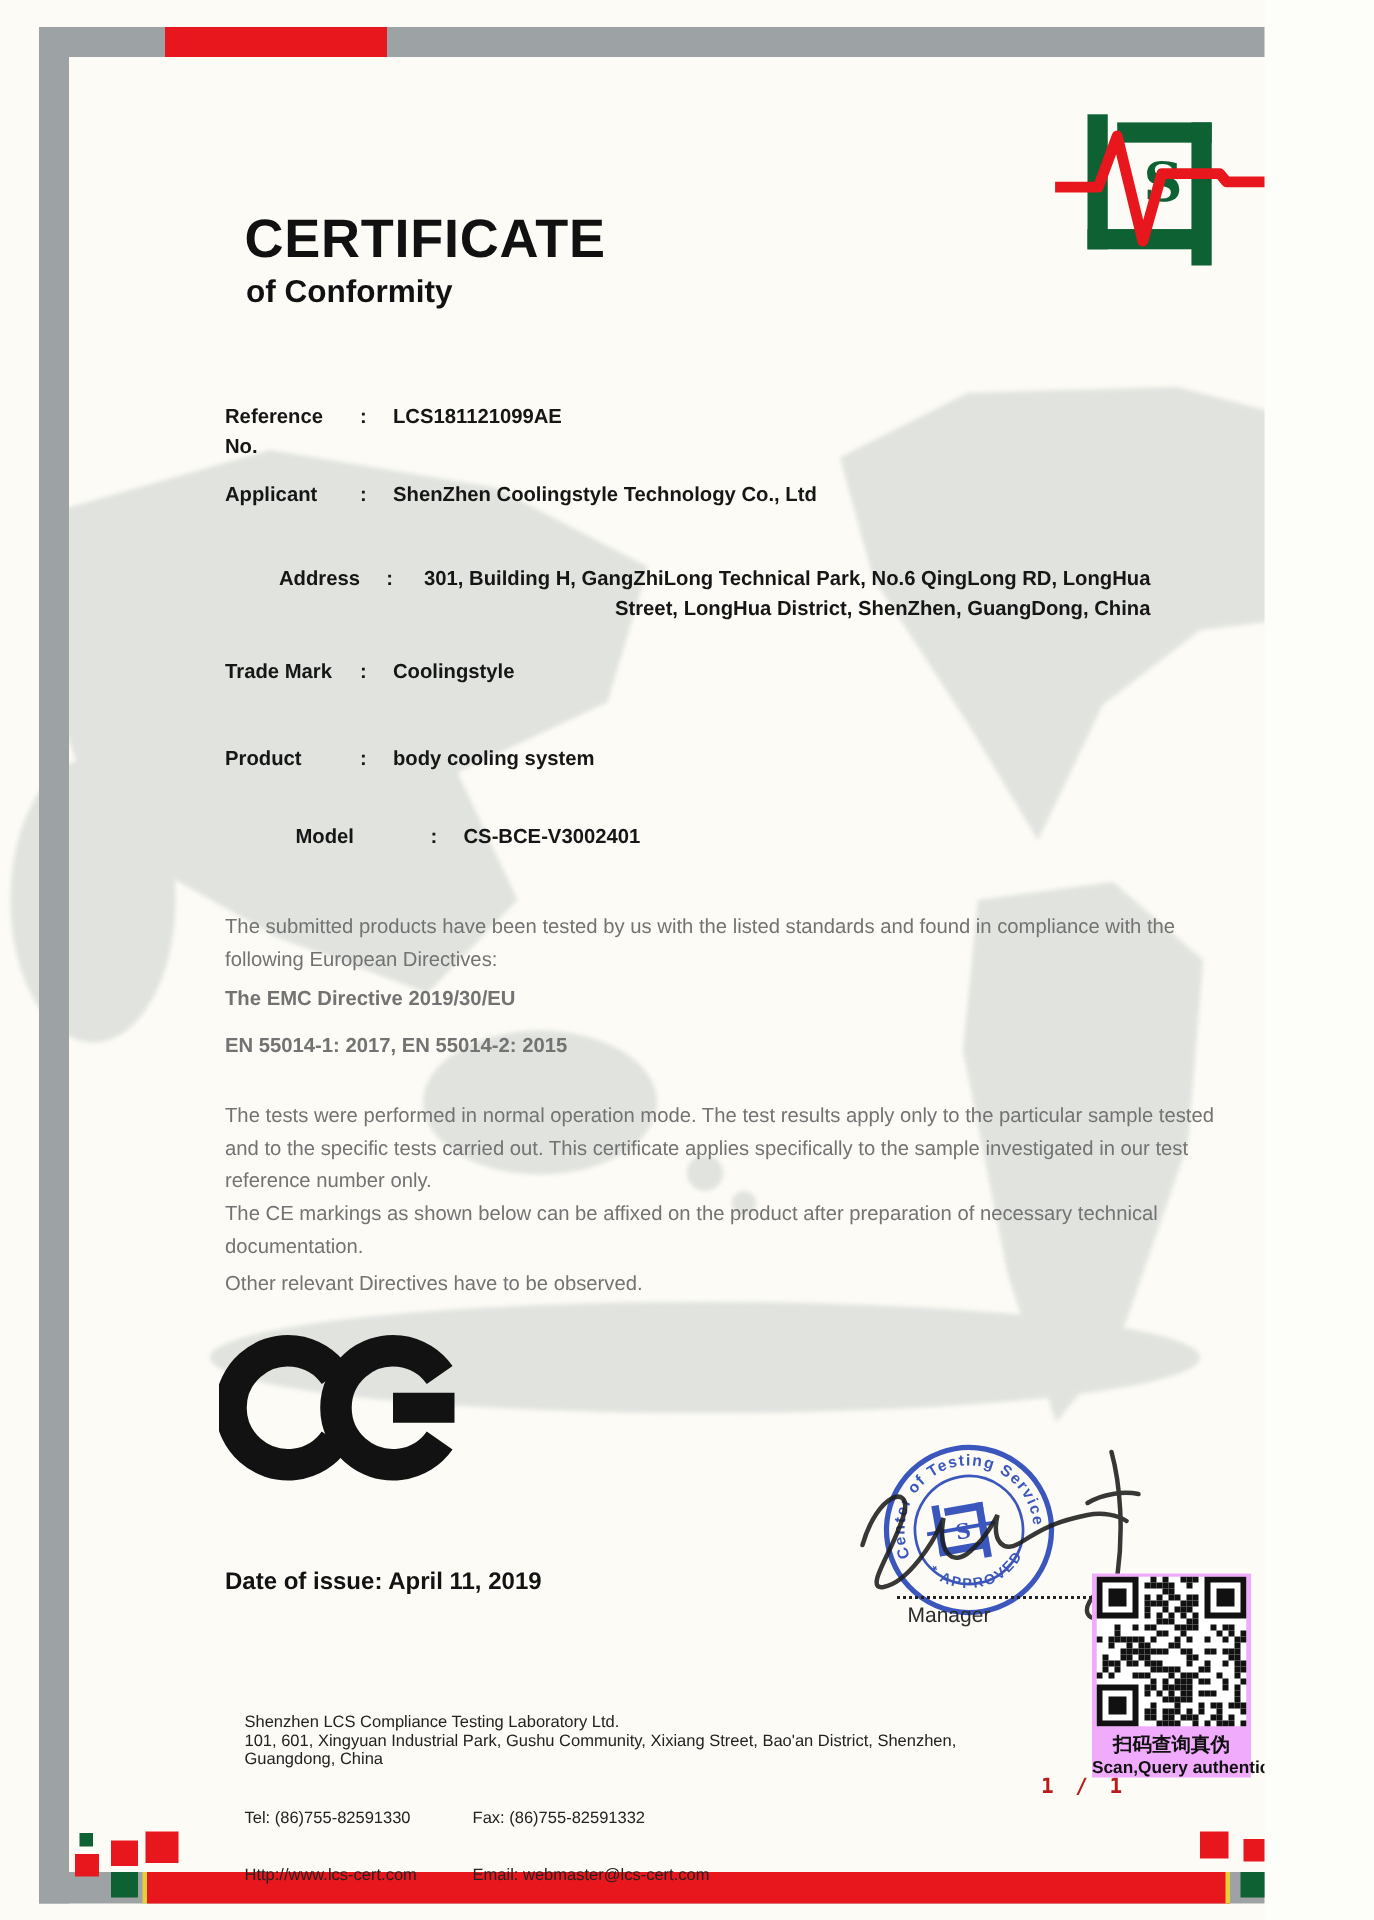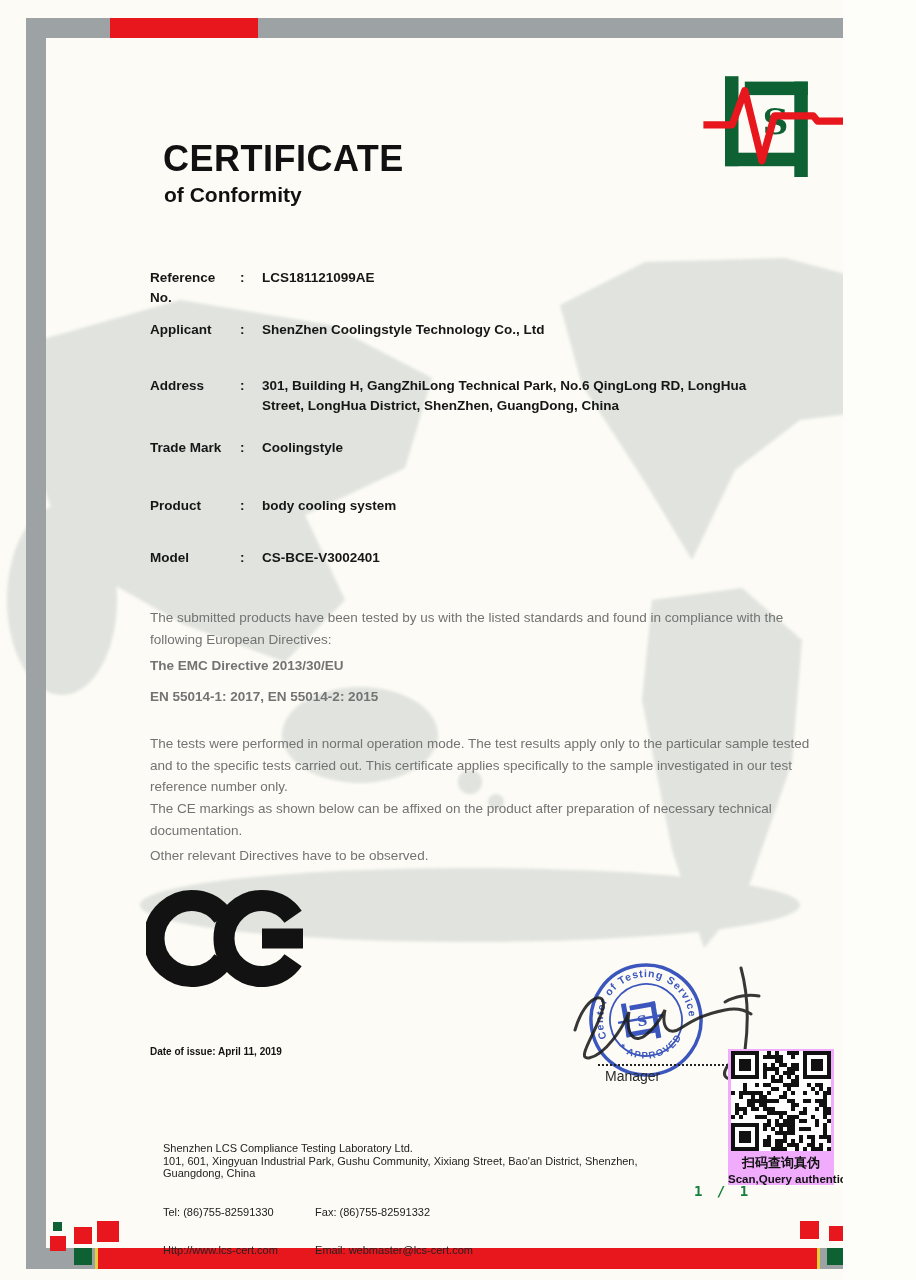--- a/index.html
+++ b/index.html
@@ -104,7 +104,7 @@
   <div class="frow" style="top:320px;">
     <span class="lbl">Applicant</span><span class="col">:</span><span class="val">ShenZhen Coolingstyle Technology Co., Ltd</span>
   </div>
-  <div class="frow" style="top:376px;">
+  <div class="frow" style="top:376px;text-align:right;">
     <span class="lbl">Address</span><span class="col">:</span><span class="val">301, Building H, GangZhiLong Technical Park, No.6 QingLong RD, LongHua Street, LongHua District, ShenZhen, GuangDong, China</span>
   </div>
   <div class="frow" style="top:438px;">

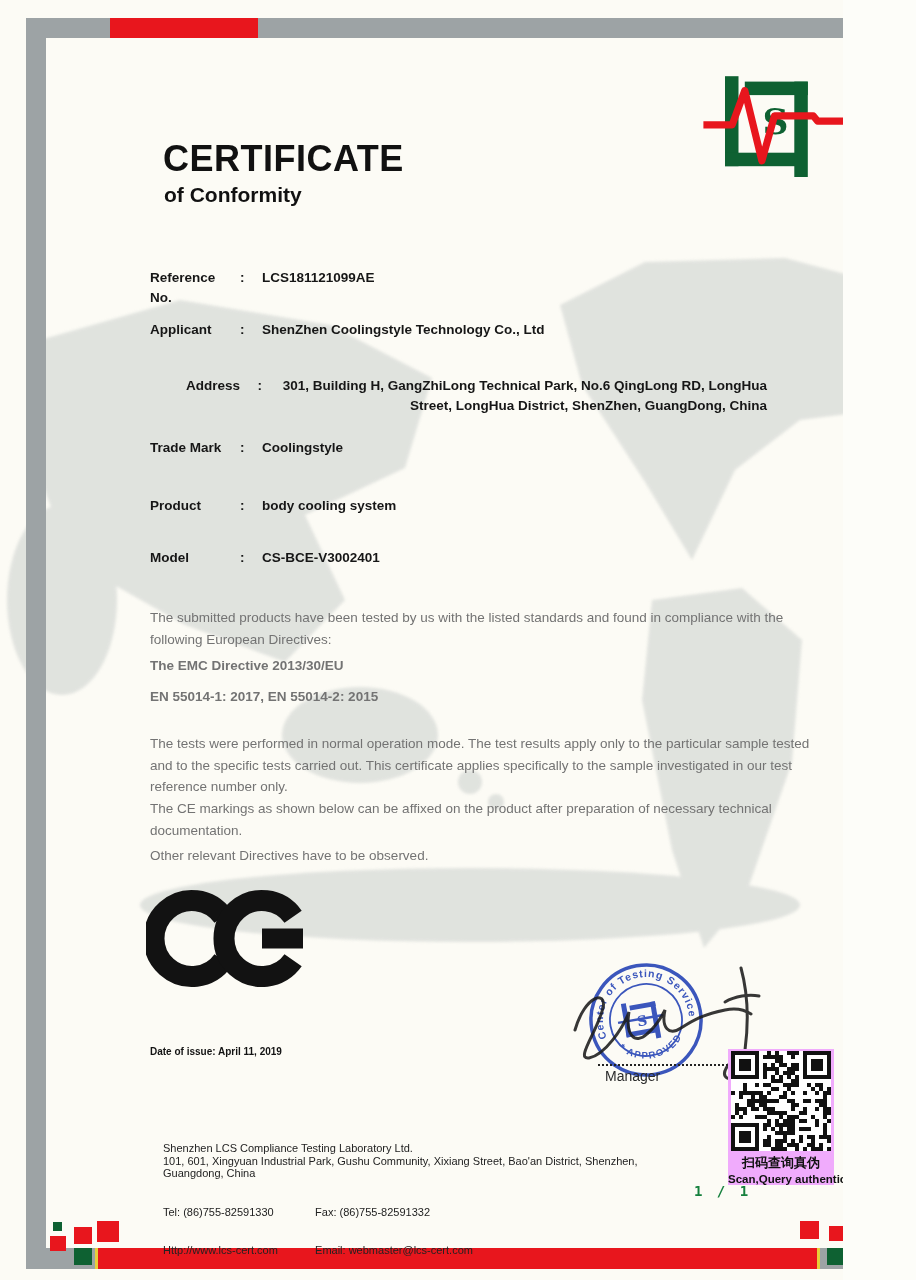--- a/index.html
+++ b/index.html
@@ -113,7 +113,7 @@
   <div class="frow" style="top:496px;">
     <span class="lbl">Product</span><span class="col">:</span><span class="val">body cooling system</span>
   </div>
-  <div class="frow" style="top:548px;">
+  <div class="frow" style="top:548px;margin-left:47px;">
     <span class="lbl">Model</span><span class="col">:</span><span class="val">CS-BCE-V3002401</span>
   </div>
 

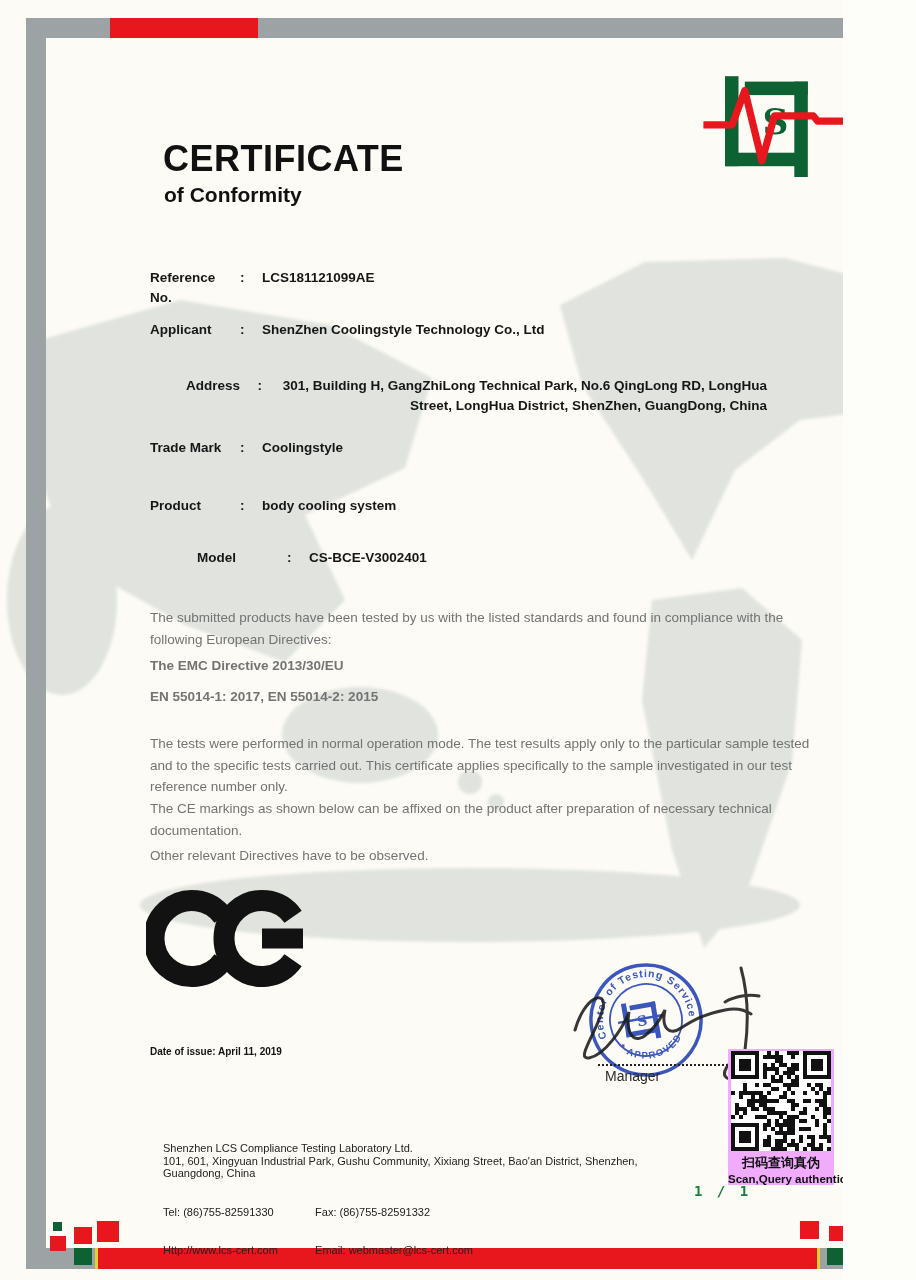--- a/index.html
+++ b/index.html
@@ -118,7 +118,7 @@
   </div>
 
   <div class="para" style="top:607px;">The submitted products have been tested by us with the listed standards and found in compliance with the following European Directives:</div>
-  <div class="para b" style="top:655px;">The EMC Directive 2013/30/EU</div>
+  <div class="para b" style="top:655px;">The EMC Directive 2019/30/EU</div>
   <div class="para b" style="top:686px;">EN 55014-1: 2017, EN 55014-2: 2015</div>
   <div class="para" style="top:733px;">The tests were performed in normal operation mode. The test results apply only to the particular sample tested and to the specific tests carried out. This certificate applies specifically to the sample investigated in our test reference number only.</div>
   <div class="para" style="top:798px;">The CE markings as shown below can be affixed on the product after preparation of necessary technical documentation.</div>

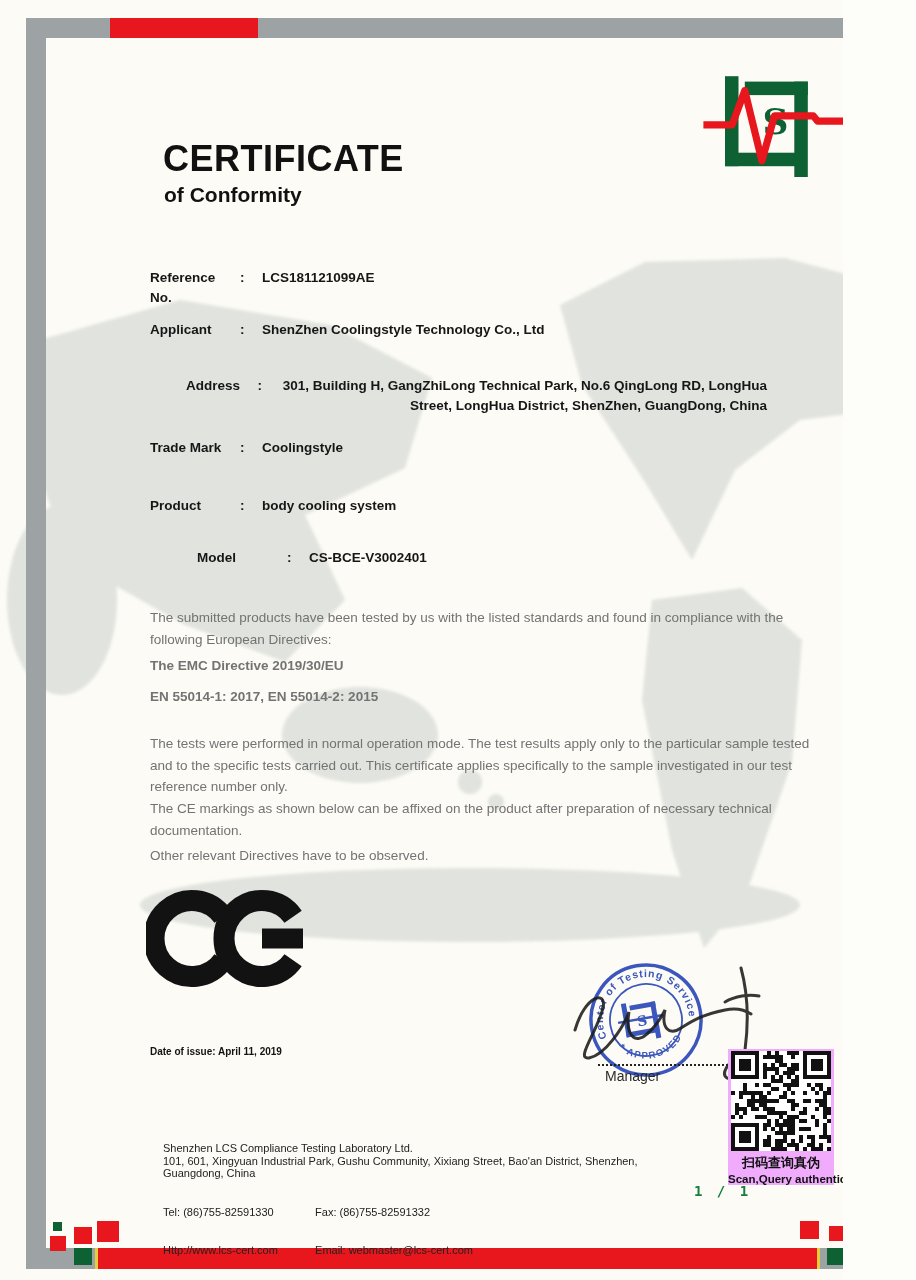--- a/index.html
+++ b/index.html
@@ -29,7 +29,7 @@
   
   .ce{position:absolute;left:146px;top:882px;width:160px;height:112px;}
   
-  .date{position:absolute;left:150px;top:1046px;font-size:10px;font-weight:bold;color:#131313;}
+  .date{position:absolute;left:150px;top:1046px;font-size:16px;font-weight:bold;color:#131313;}
   .stamp{position:absolute;left:566px;top:940px;width:160px;height:160px;opacity:.92;}
   .sig{position:absolute;left:555px;top:950px;width:220px;height:150px;}
   .dotline{position:absolute;left:598px;top:1050px;width:130px;height:14px;border-bottom:2px dotted #222;}

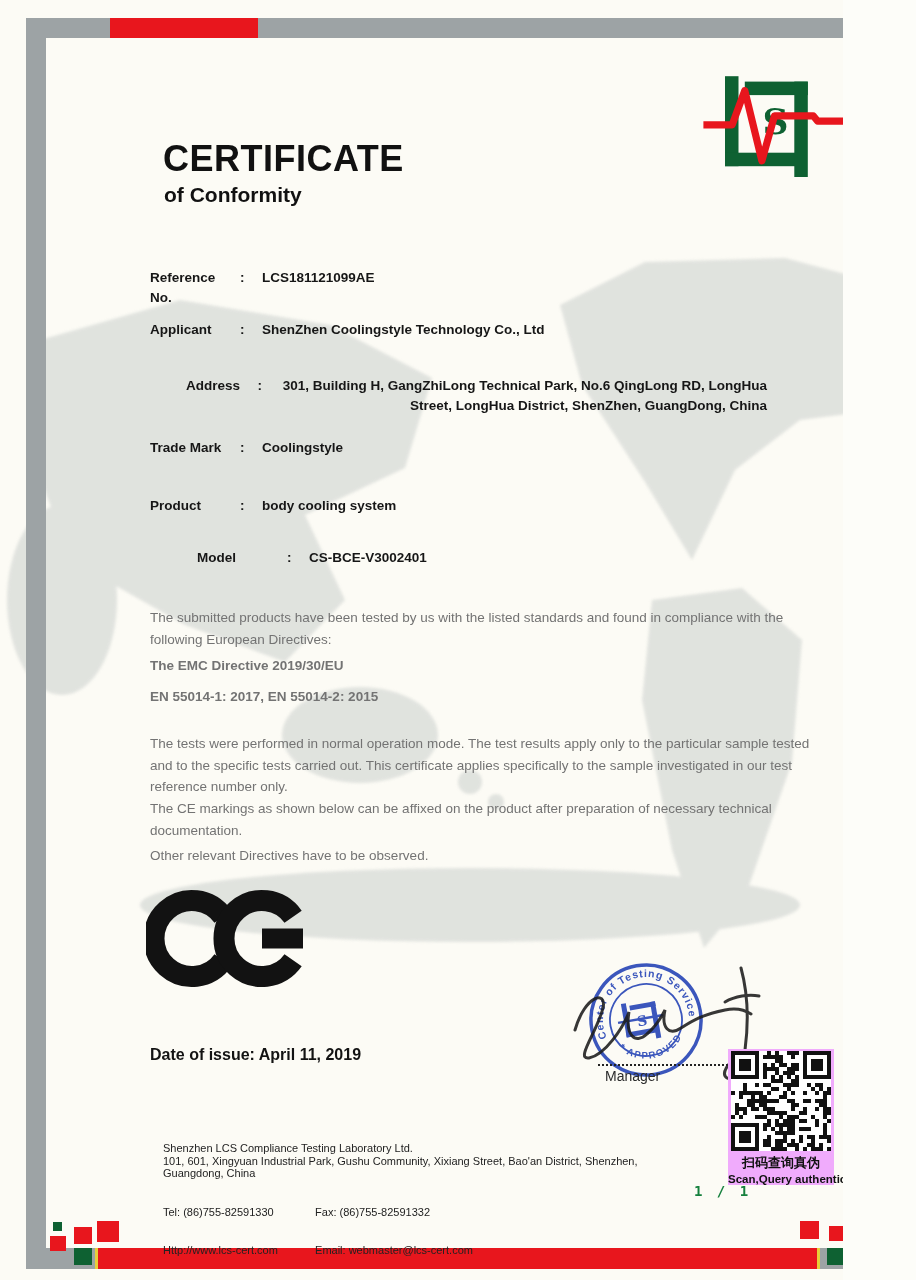--- a/index.html
+++ b/index.html
@@ -39,7 +39,7 @@
   .qrcn{font-size:13px;font-weight:bold;color:#111;margin-top:3px;}
   .qren{font-size:11.5px;font-weight:bold;color:#111;margin-top:1px;white-space:nowrap;}
   .pagenum{position:absolute;left:694px;top:1183px;font-family:"DejaVu Sans Mono",monospace;
-           font-size:14px;font-weight:bold;letter-spacing:3px;color:#15803d;}
+           font-size:14px;font-weight:bold;letter-spacing:3px;color:#b91c1c;}
   
   .footer{position:absolute;left:163px;top:1142px;font-size:11px;line-height:12.5px;color:#222;}
   .footer .cols span{display:inline-block;margin-top:26px;}

